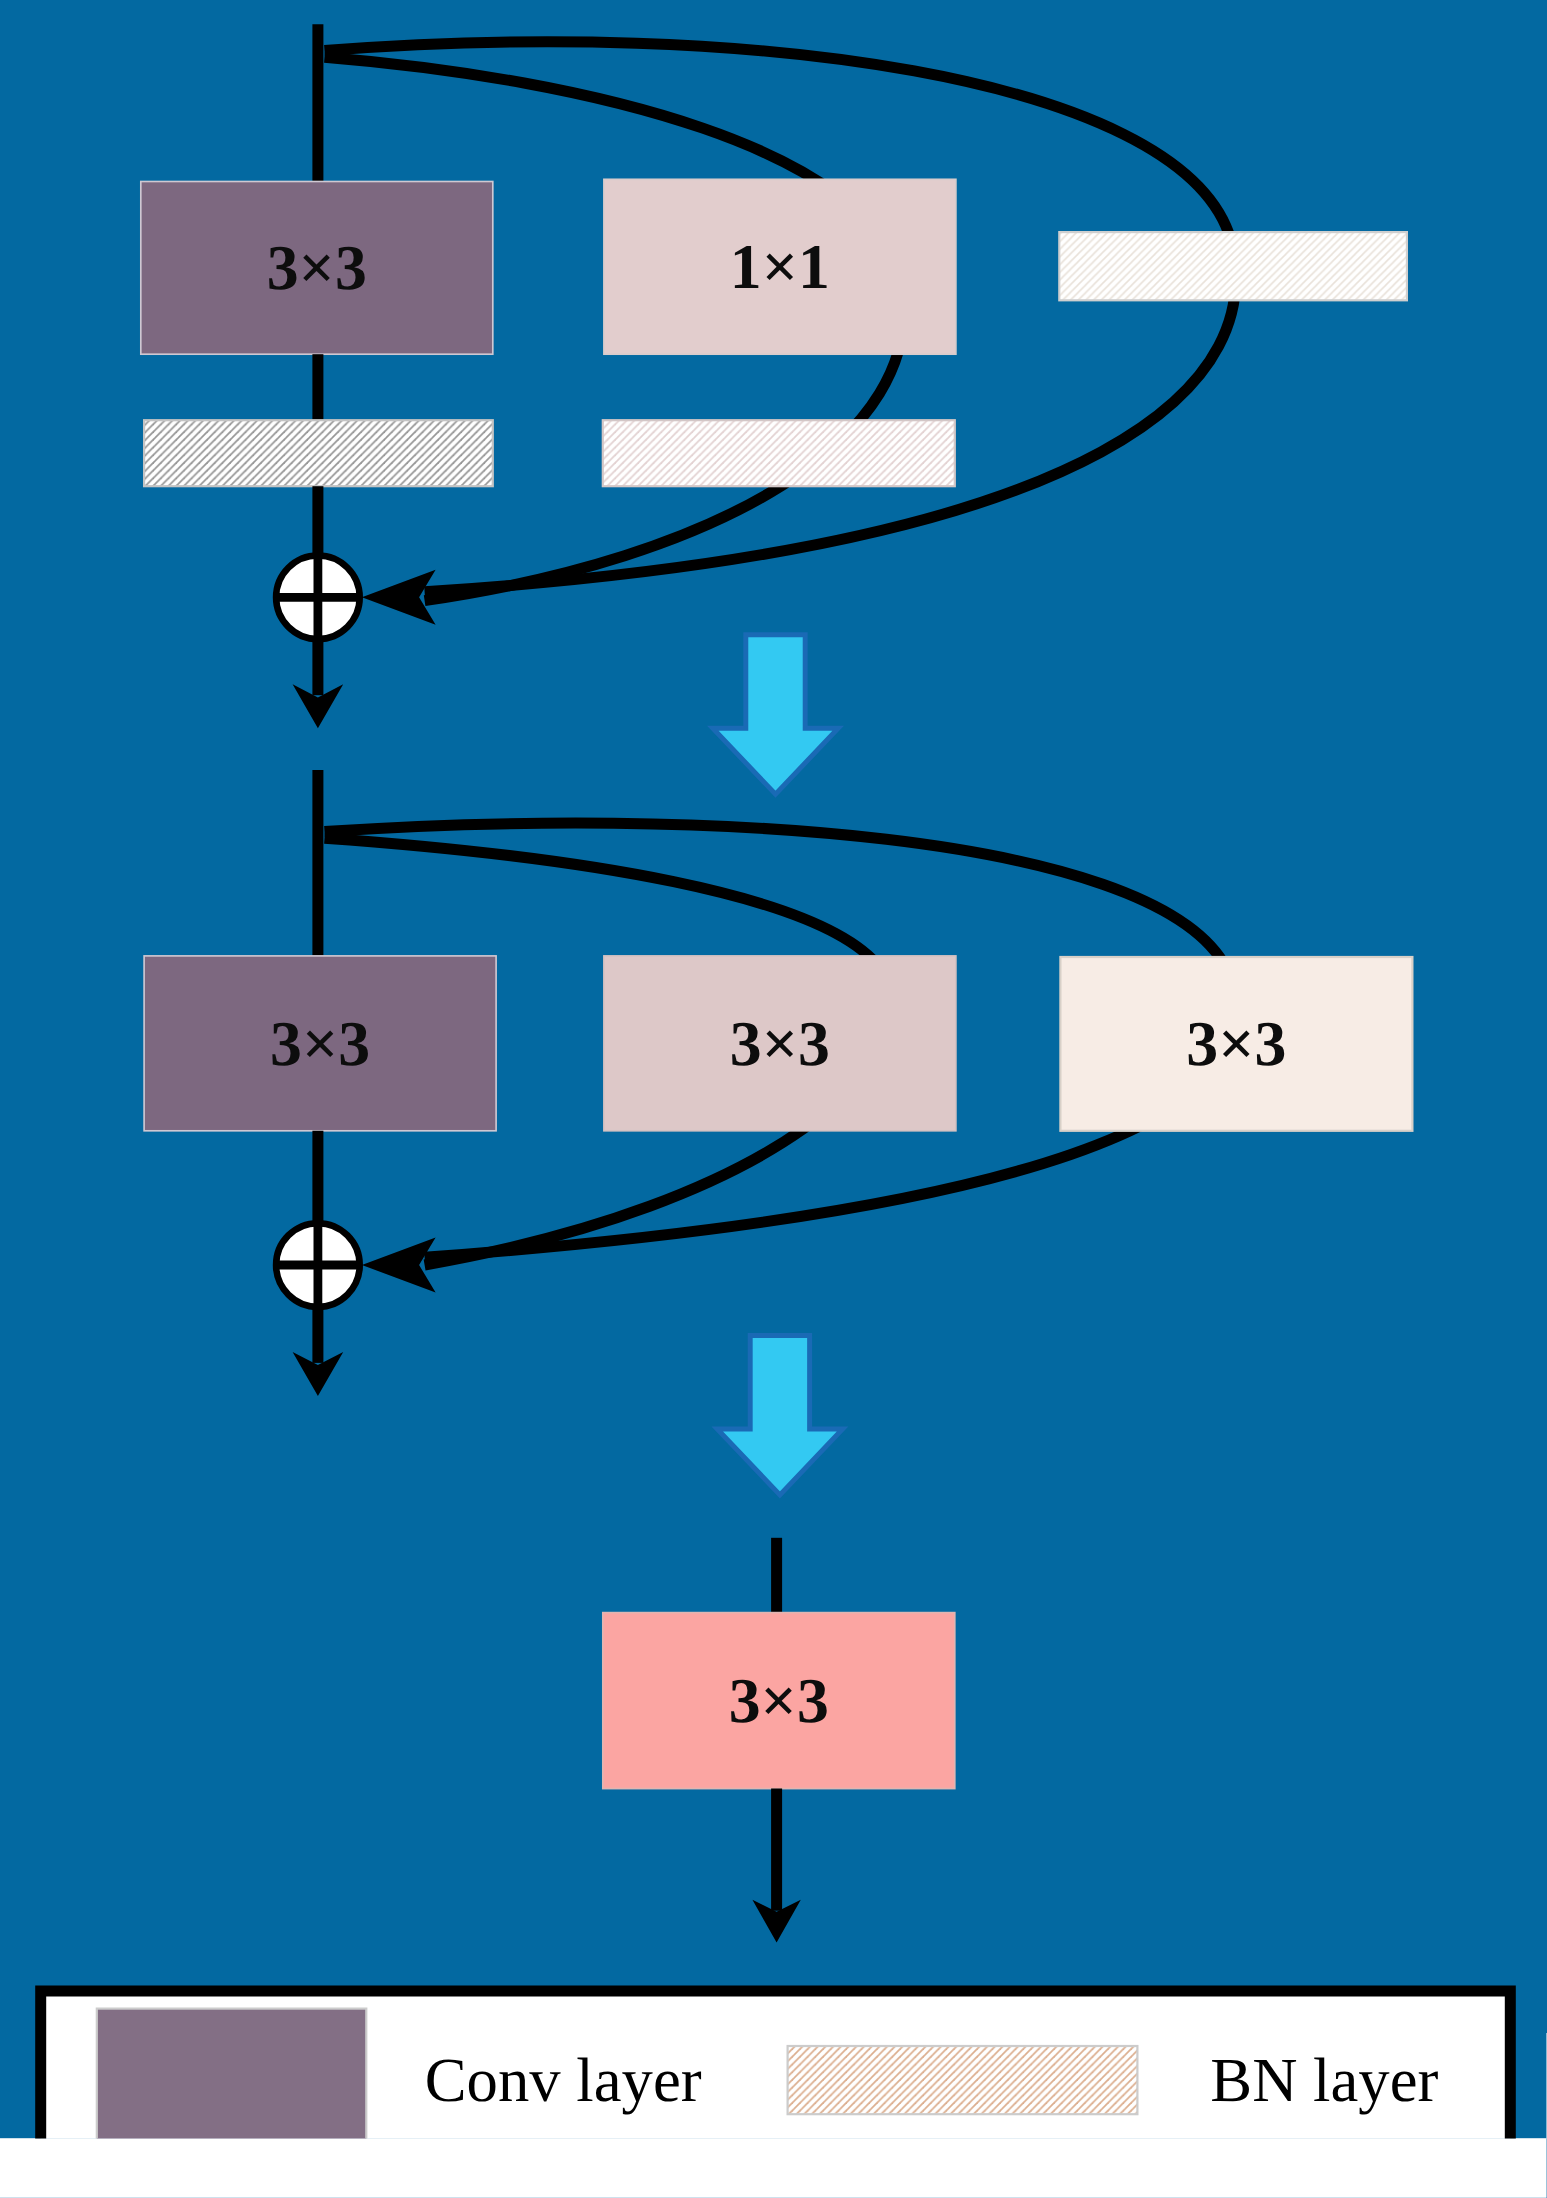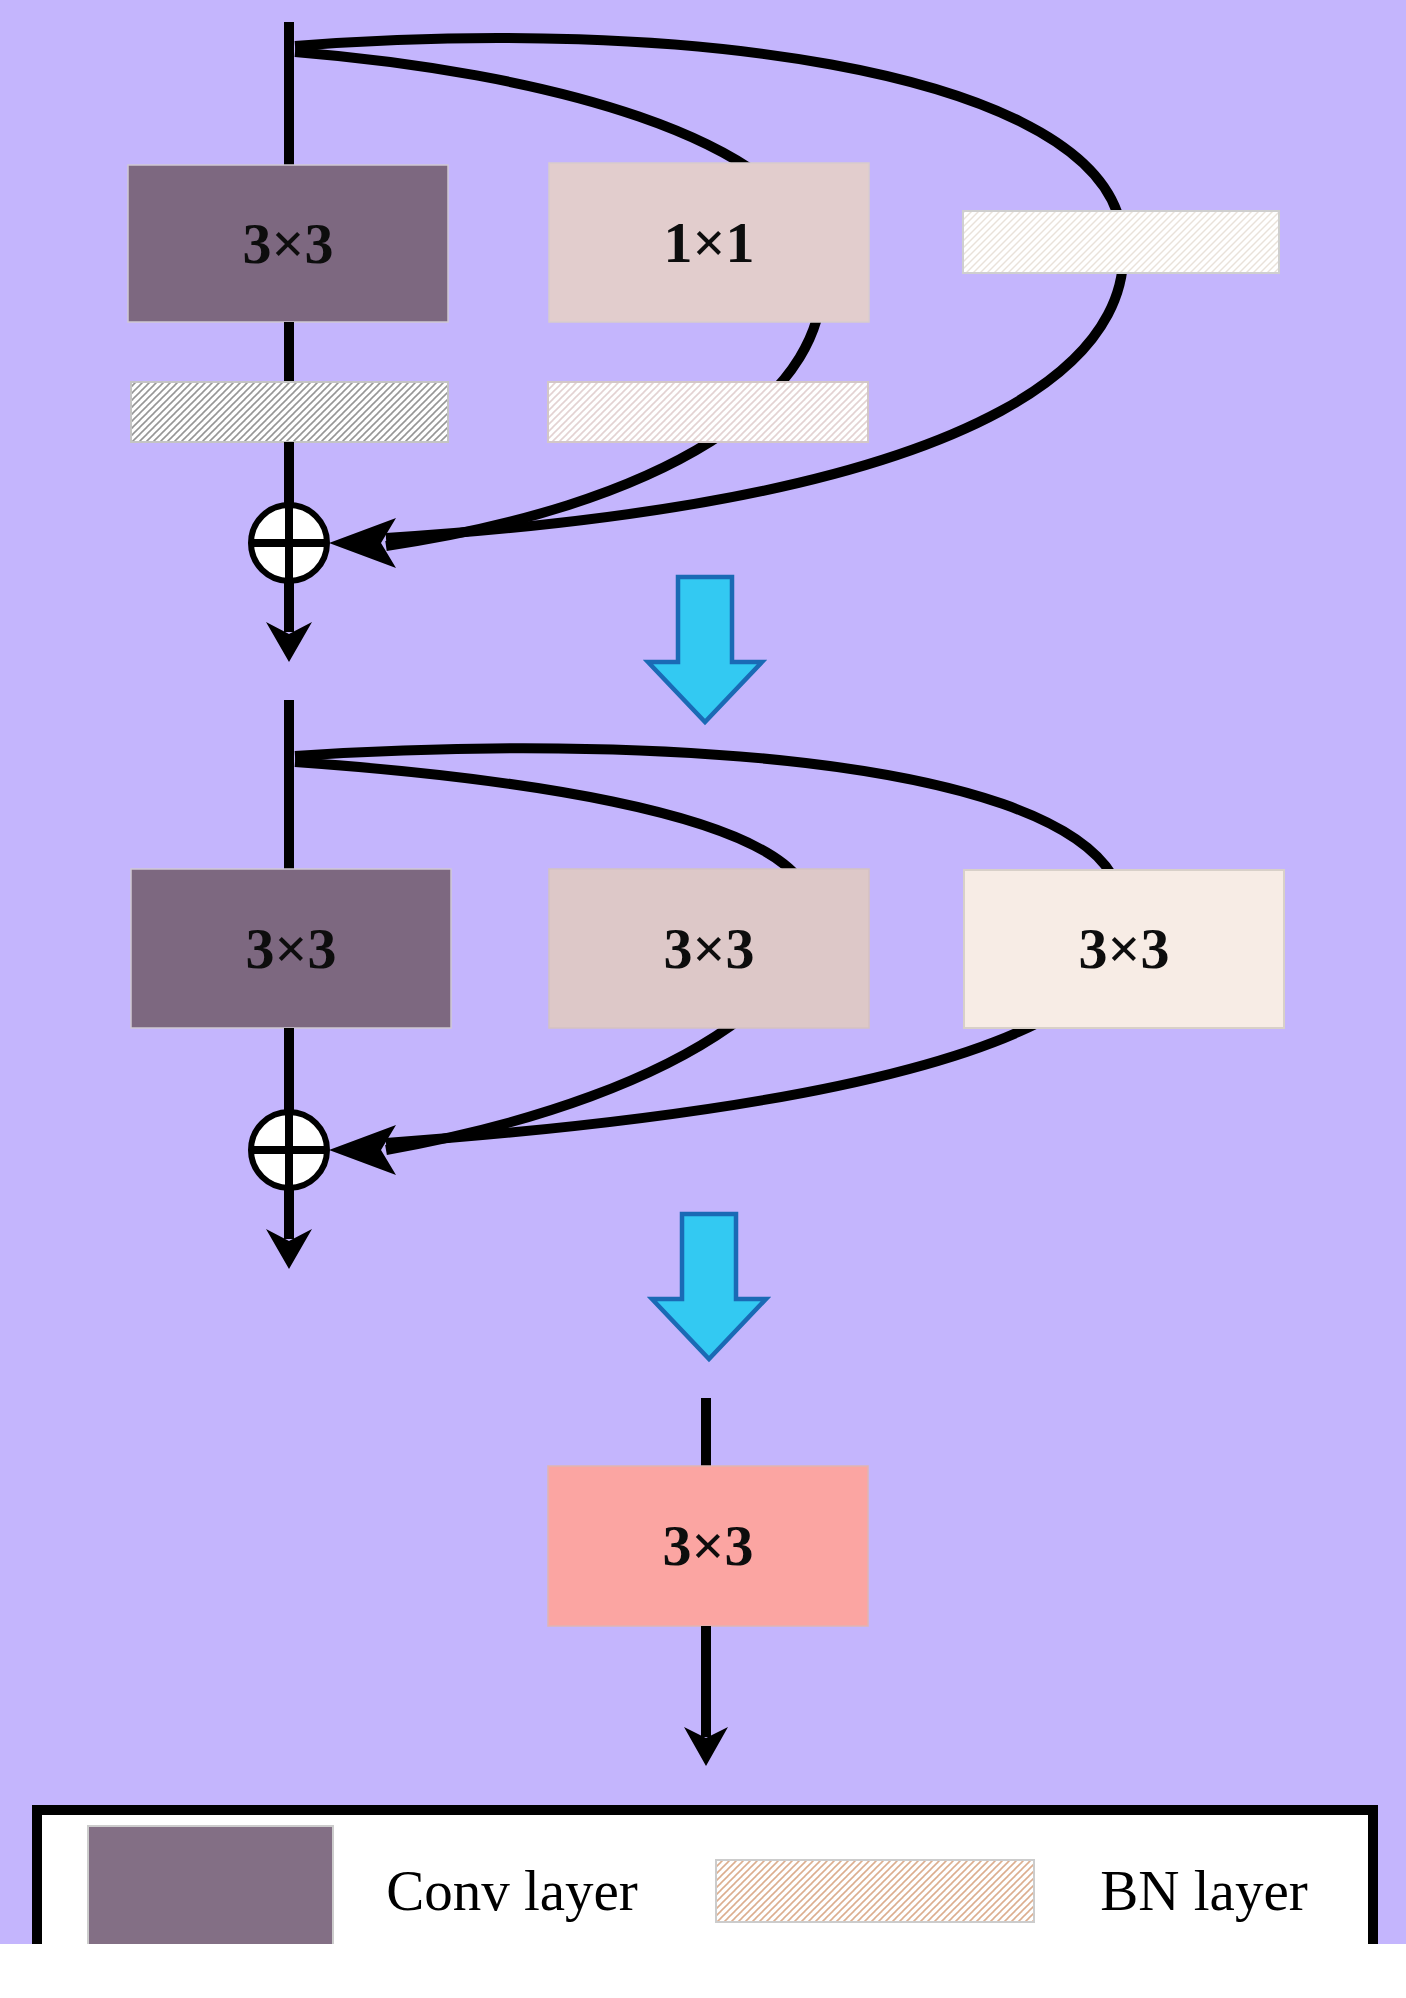--- a/index.html
+++ b/index.html
@@ -11,7 +11,7 @@
     width: 1406px;
     height: 1944px;
     position: relative;
-    background: #c4b5fd;
+    background: #0369a1;
   }
   svg { display: block; }
   text.box-label {

